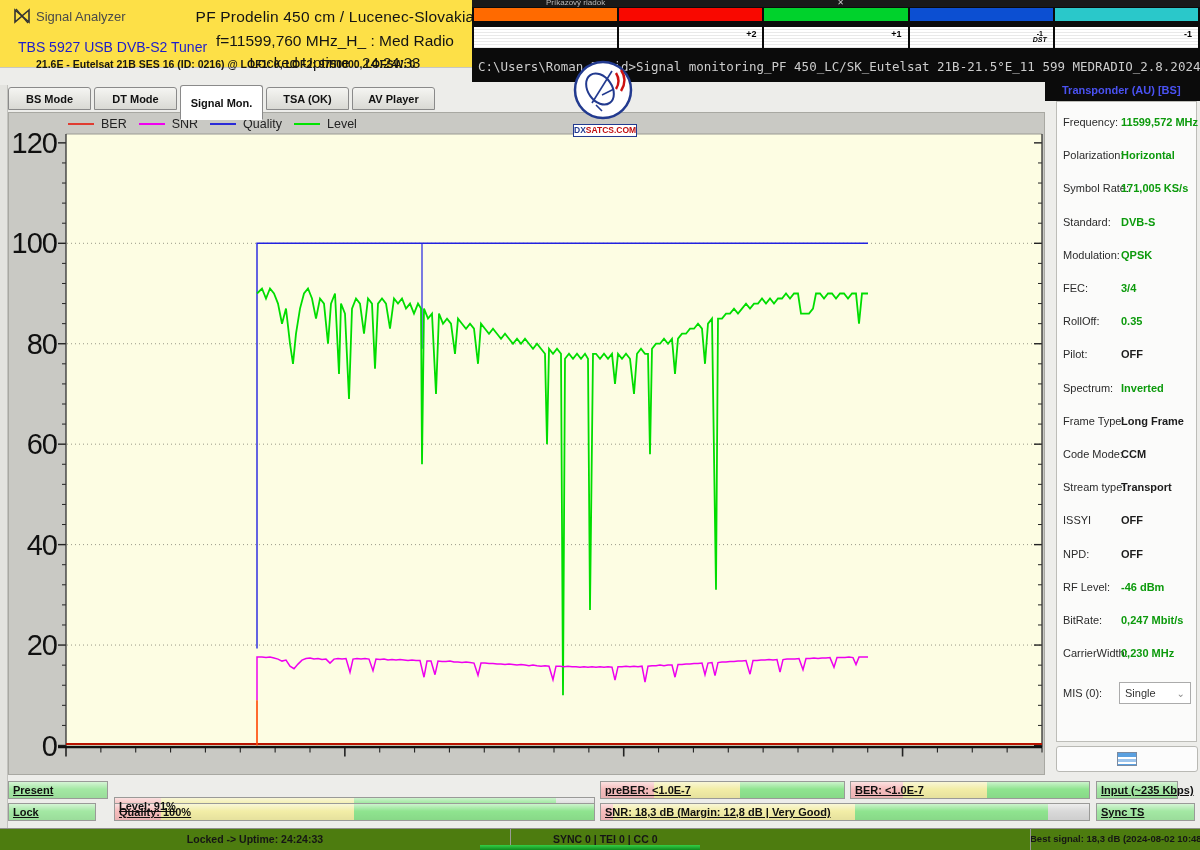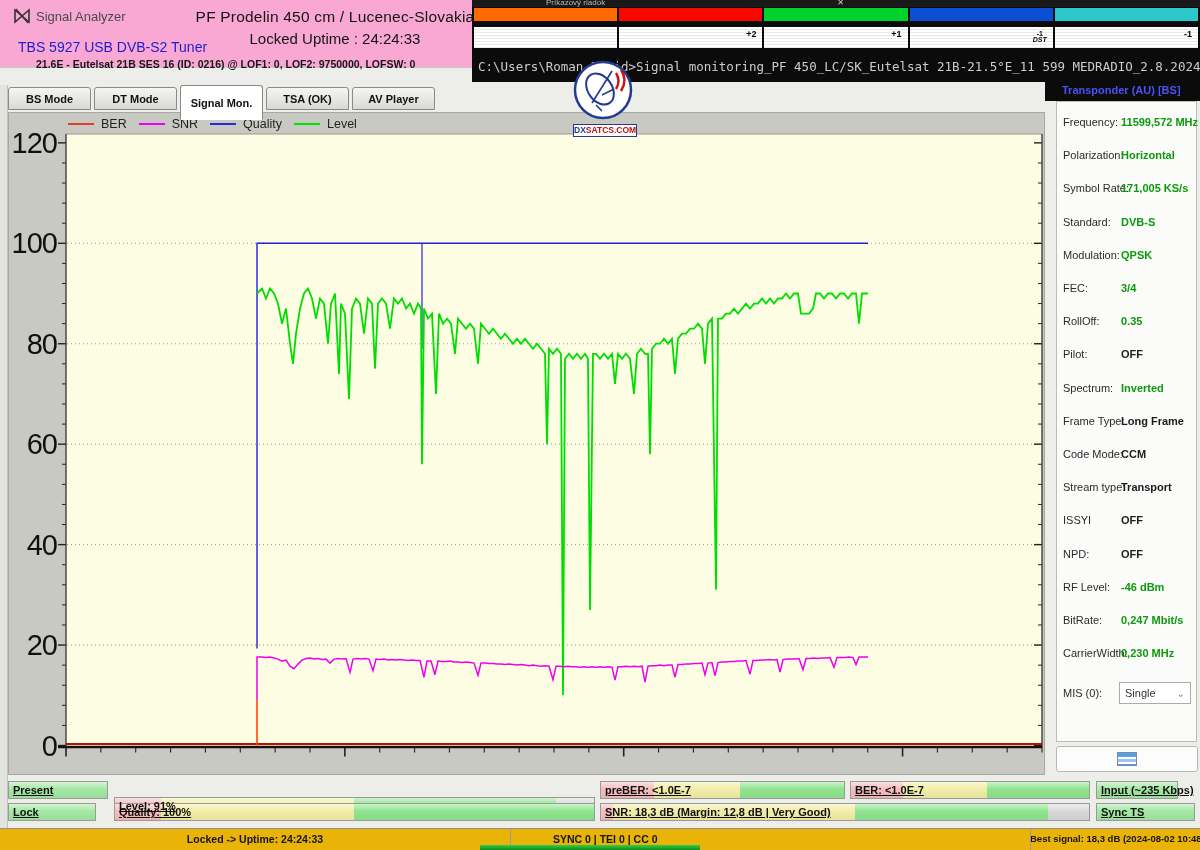--- a/index.html
+++ b/index.html
@@ -7,7 +7,7 @@
   .screen{position:relative;width:1200px;height:850px;background:#ededea;overflow:hidden;
           font-family:"Liberation Sans",sans-serif;color:#111;}
   
-  .hdr-white{position:absolute;left:0;top:0;width:472px;height:68px;background:#f9a8d4;
+  .hdr-white{position:absolute;left:0;top:0;width:472px;height:68px;background:#fde047;
              border-bottom:1px solid #c7c7c3;z-index:2;}
   .app-title{position:absolute;left:36px;top:9px;font-size:13px;color:#4a4a4a;}
   .app-icon{position:absolute;left:13px;top:7px;width:18px;height:18px;}

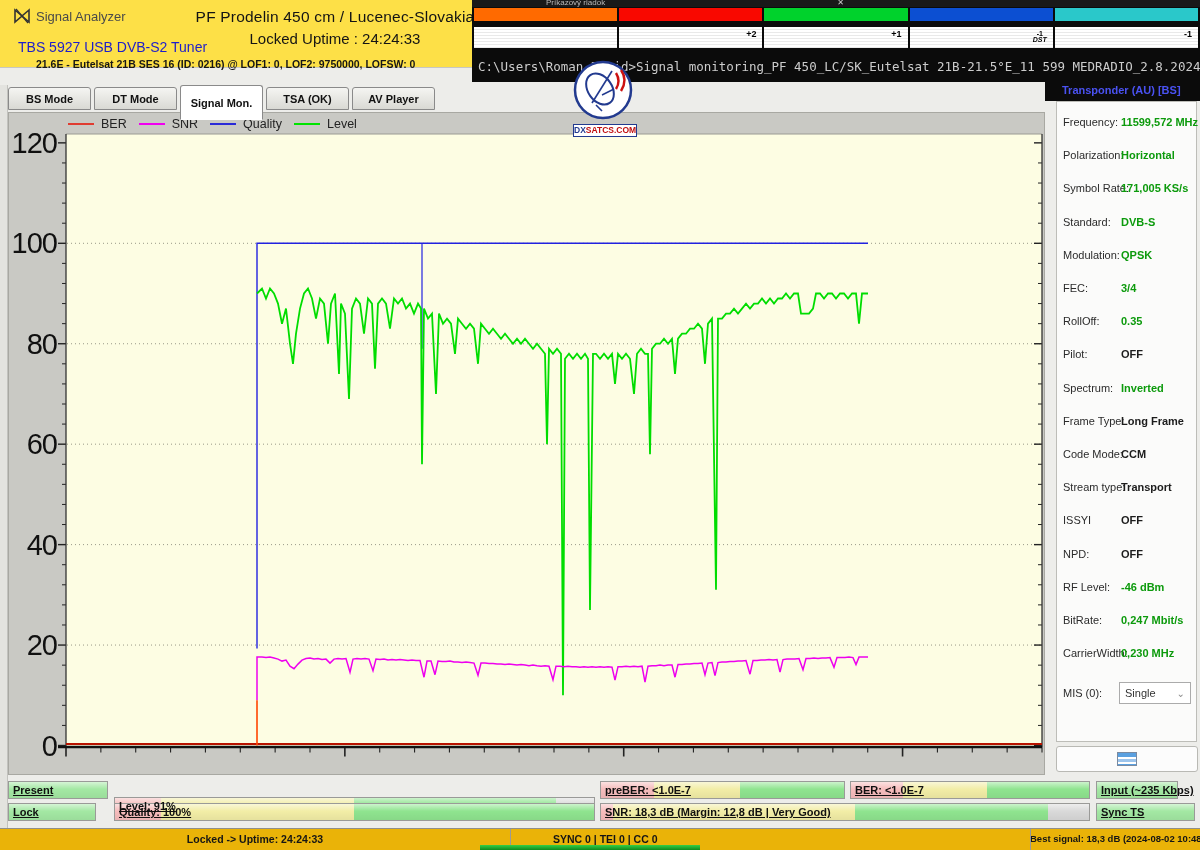--- a/index.html
+++ b/index.html
@@ -245,6 +245,7 @@
 
   <div class="hdr-center">
     <div class="l1">PF Prodelin 450 cm / Lucenec-Slovakia</div>
+    <div class="l2">f=11599,760 MHz_H_ : Med Radio</div>
     <div class="l3">Locked Uptime : 24:24:33</div>
   </div>
 

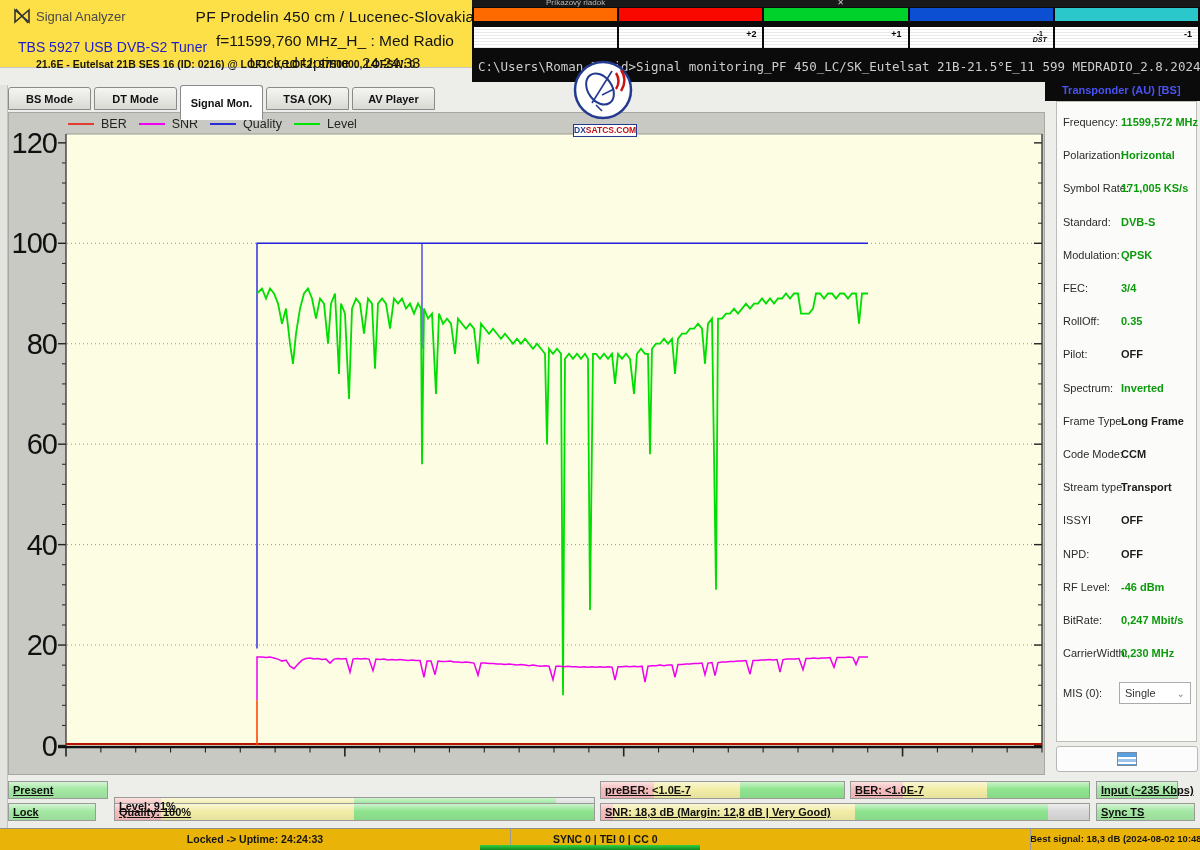--- a/index.html
+++ b/index.html
@@ -80,7 +80,7 @@
   #bar-input{left:1096px;top:781px;width:82px}   #bar-snr{left:600px;top:803px;width:490px}
   #bar-syncts{left:1096px;top:803px;width:99px}
   
-  .bottom-bar{position:absolute;left:0;top:828px;width:1200px;height:22px;background:#eab308;
+  .bottom-bar{position:absolute;left:0;top:828px;width:1200px;height:22px;background:#4d7c0f;
               border-top:1px solid #8f8f8b;z-index:2;}
   .bottom-bar .seg{position:absolute;top:4px;font-size:10.5px;font-weight:bold;color:#151515;white-space:nowrap;}
   .bottom-bar .sep{position:absolute;top:0;width:1px;height:22px;background:#9a9a96;}

